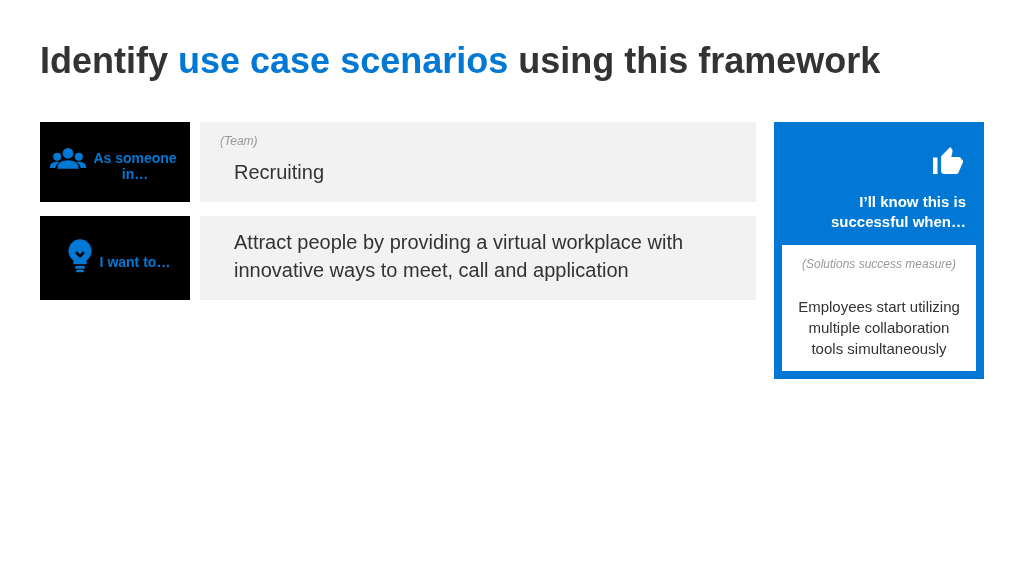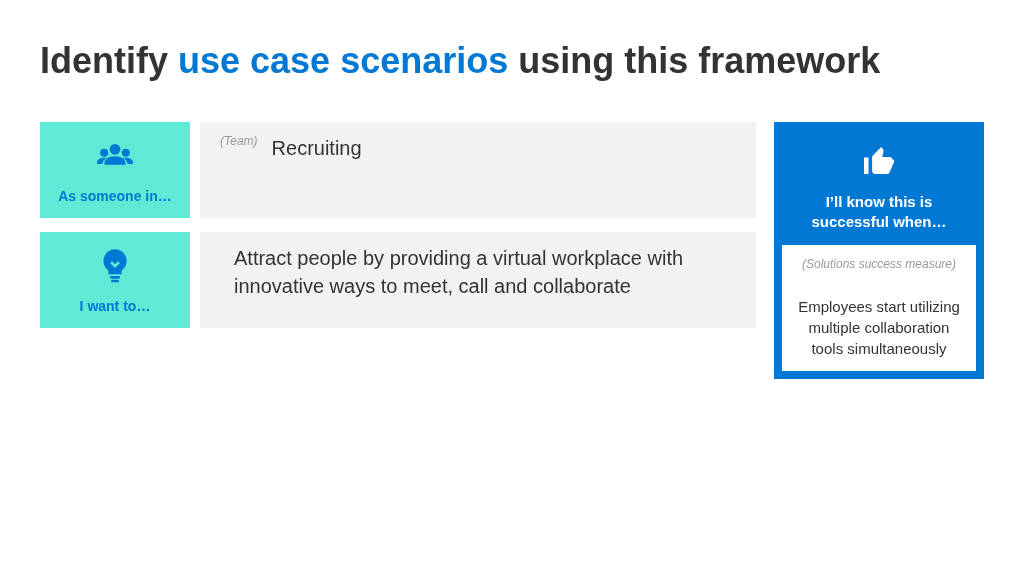--- a/index.html
+++ b/index.html
@@ -13,7 +13,7 @@
   .icon-box { width: 150px; background: #5eead4; display: flex; flex-direction: column; align-items: center; justify-content: center; padding: 14px 8px; }
   .icon-box svg { width: 40px; height: 40px; fill: #0078d4; }
   .icon-label { color: #0078d4; font-weight: 600; font-size: 14px; text-align: center; margin-top: 8px; }
-  .text-box { flex: 1; background: #f2f2f2; padding: 12px 20px 16px 20px; display: flex; flex-direction: row; }
+  .text-box { flex: 1; background: #f2f2f2; padding: 12px 20px 16px 20px; display: flex; flex-direction: column; }
   .hint { color: #999; font-style: italic; font-size: 12px; margin-bottom: 10px; }
   .body-text { color: #333; font-size: 20px; padding-left: 14px; line-height: 1.4; }
   .right-col { width: 210px; background: #0078d4; display: flex; flex-direction: column; align-items: center; padding: 8px; }

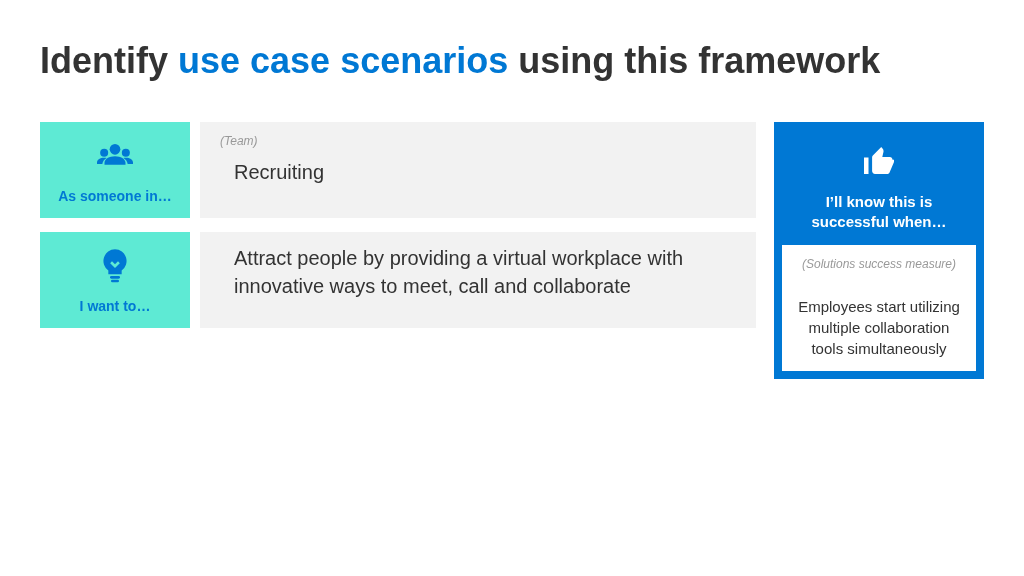--- a/index.html
+++ b/index.html
@@ -10,7 +10,7 @@
   .content { display: flex; gap: 18px; }
   .left-col { flex: 1; display: flex; flex-direction: column; gap: 14px; }
   .row { display: flex; gap: 10px; }
-  .icon-box { width: 150px; background: #5eead4; display: flex; flex-direction: column; align-items: center; justify-content: center; padding: 14px 8px; }
+  .icon-box { width: 150px; background: #000000; display: flex; flex-direction: row; align-items: center; justify-content: center; padding: 14px 8px; }
   .icon-box svg { width: 40px; height: 40px; fill: #0078d4; }
   .icon-label { color: #0078d4; font-weight: 600; font-size: 14px; text-align: center; margin-top: 8px; }
   .text-box { flex: 1; background: #f2f2f2; padding: 12px 20px 16px 20px; display: flex; flex-direction: column; }

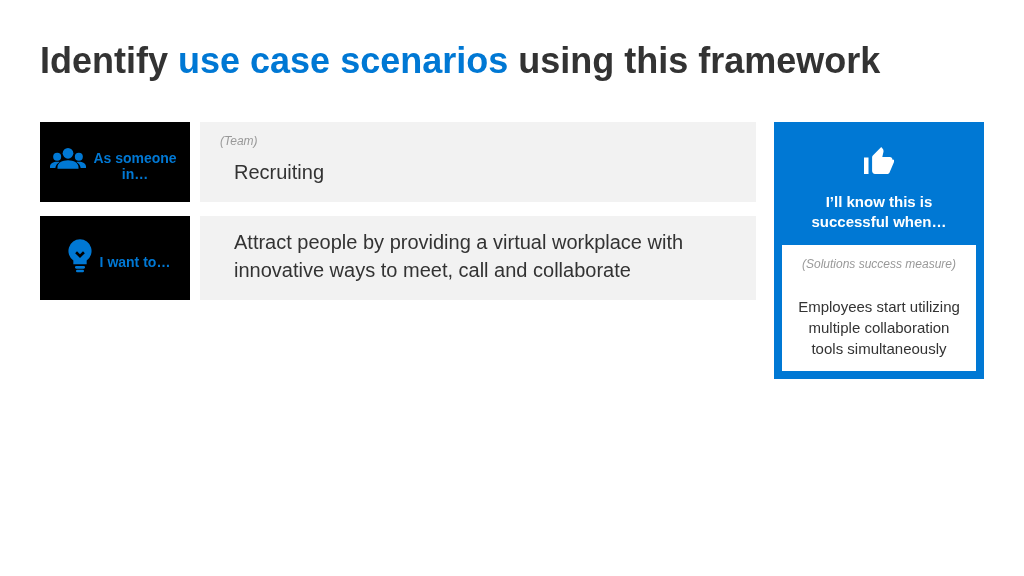--- a/index.html
+++ b/index.html
@@ -17,7 +17,7 @@
   .hint { color: #999; font-style: italic; font-size: 12px; margin-bottom: 10px; }
   .body-text { color: #333; font-size: 20px; padding-left: 14px; line-height: 1.4; }
   .right-col { width: 210px; background: #0078d4; display: flex; flex-direction: column; align-items: center; padding: 8px; }
-  .right-header { text-align: center; padding: 14px 10px 14px 10px; }
+  .right-header { text-align: right; padding: 14px 10px 14px 10px; }
   .right-header svg { width: 36px; height: 36px; fill: #fff; }
   .right-title { color: #fff; font-weight: 600; font-size: 15px; line-height: 1.3; margin-top: 8px; }
   .right-body { background: #fff; flex: 1; width: 100%; padding: 12px 14px; text-align: center; display: flex; flex-direction: column; }

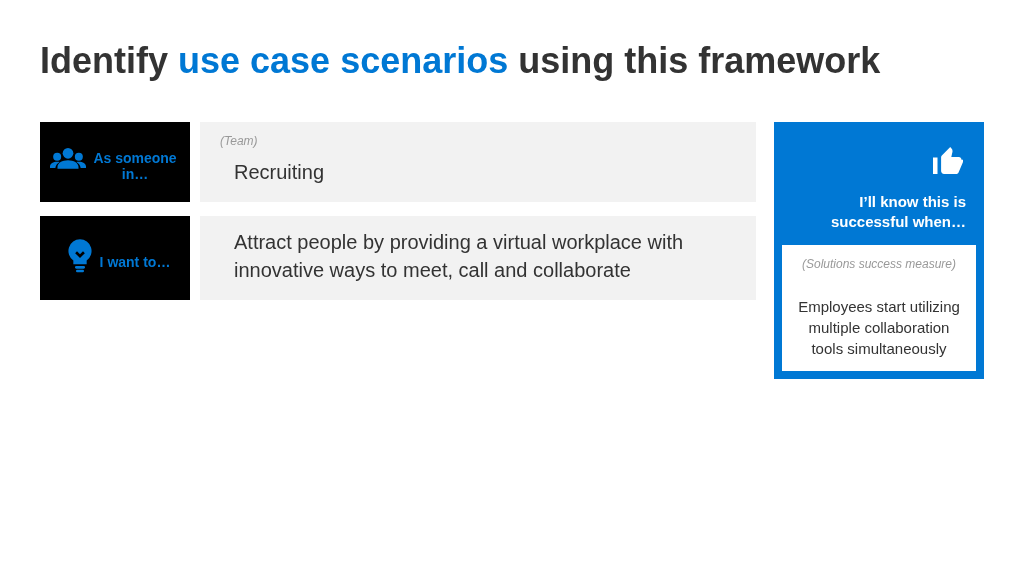--- a/index.html
+++ b/index.html
@@ -68,7 +68,7 @@
           <div class="icon-label">I want to…</div>
         </div>
         <div class="text-box">
-          <div class="body-text">Attract people by providing a virtual workplace with innovative ways to meet, call and collaborate</div>
+          <div class="body-text">Attract people by providing a virtual workplace with innovative ways to meet, call and application</div>
         </div>
       </div>
 

